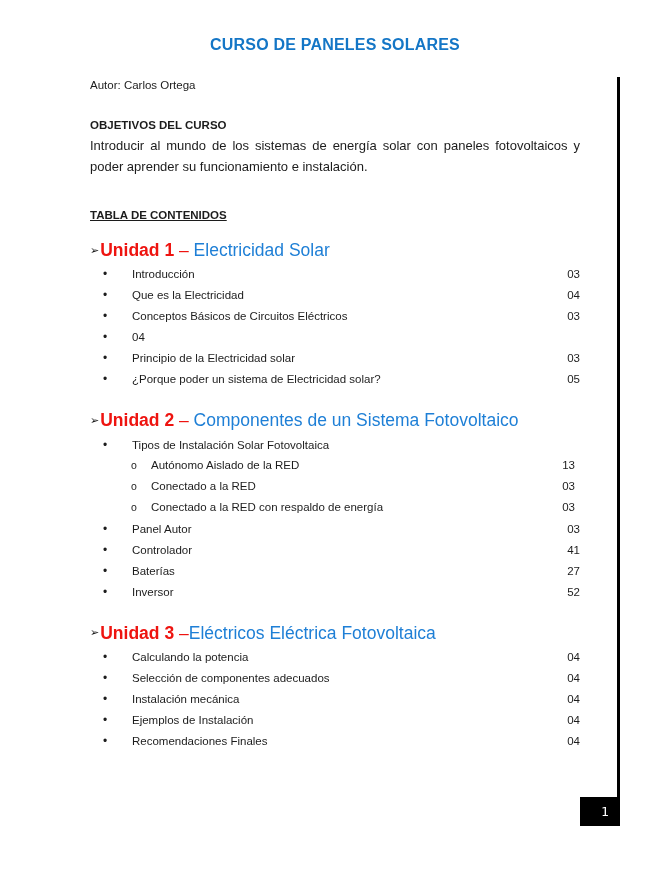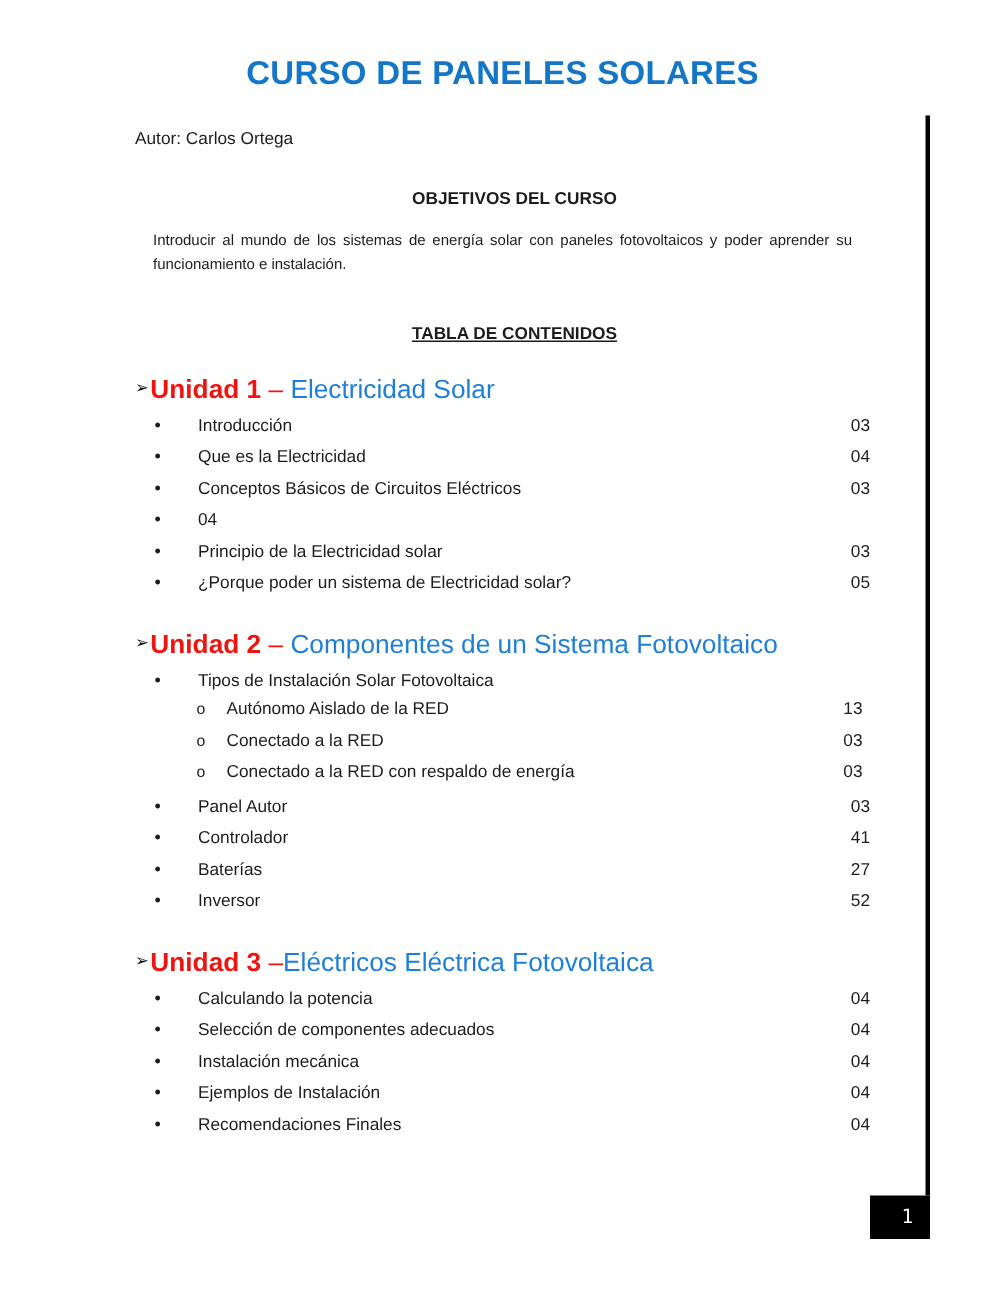--- a/index.html
+++ b/index.html
@@ -9,7 +9,7 @@
   }
   .content{position:absolute;left:90px;top:0;width:490px;}
   .title{
-    margin:36px 0 0 0;text-align:center;font-size:22px;font-weight:700;
+    margin:36px 0 0 0;text-align:center;font-size:16px;font-weight:700;
     color:var(--title-blue,#1476C6);letter-spacing:.2px;
   }
   .author{margin:25px 0 0 0;font-size:11.5px;}

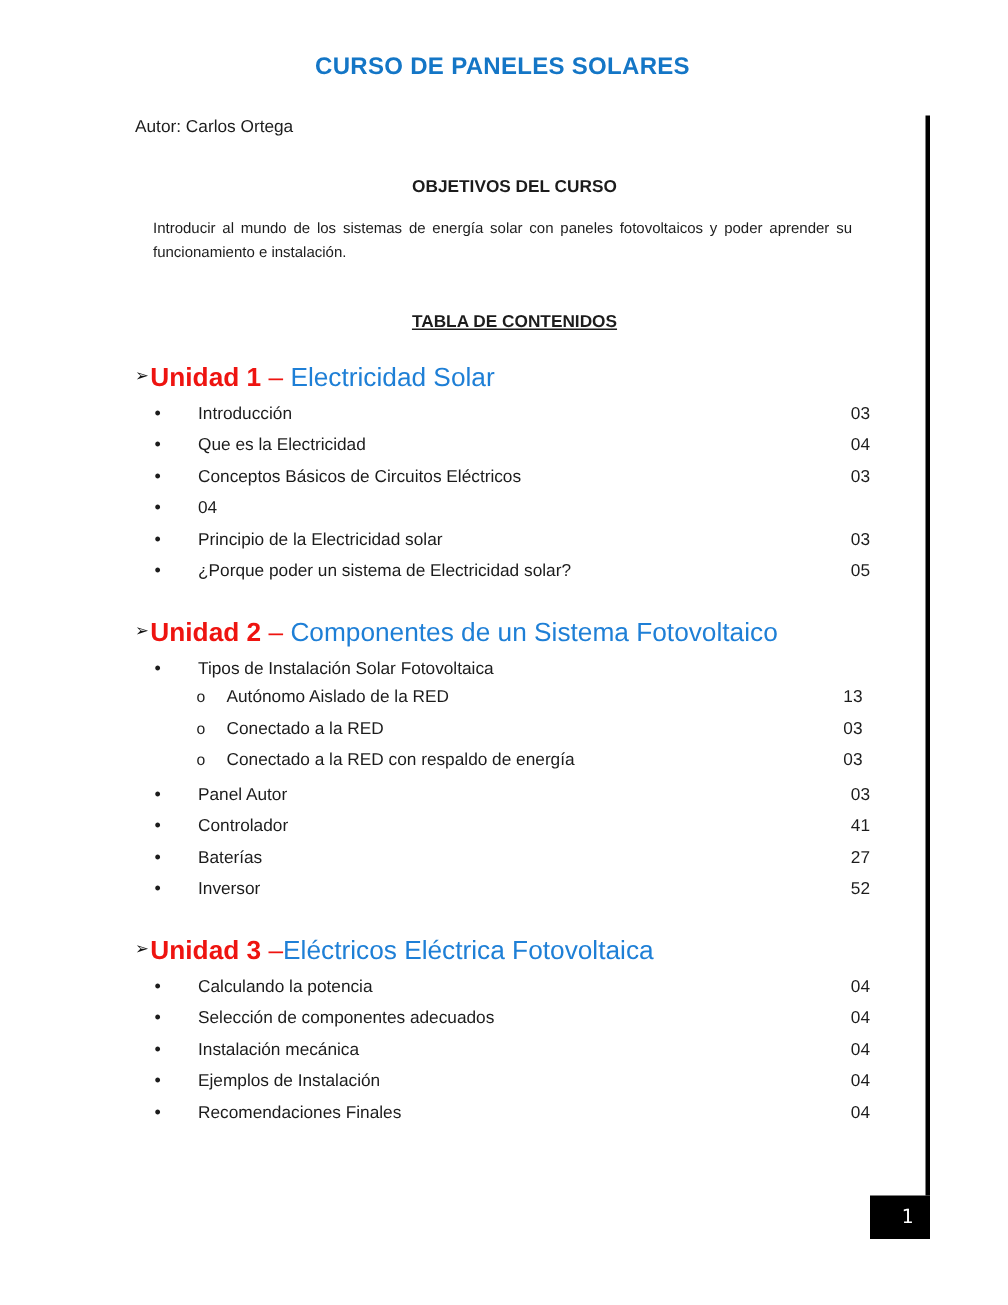--- a/index.html
+++ b/index.html
@@ -14,7 +14,7 @@
   }
   .author{margin:25px 0 0 0;font-size:11.5px;}
   .author .b{font-weight:400;}
-  .sec{margin:26px 0 2px 16px;font-size:11.5px;font-weight:700;line-height:1.4;text-align:center;}
+  .sec{margin:26px 0 2px 0;font-size:11.5px;font-weight:700;line-height:1.4;}
   .para{margin:12px;font-size:10px;line-height:1.62;text-align:justify;}
   .toc-head{margin-top:30px;text-decoration:underline;}
   .uhead{

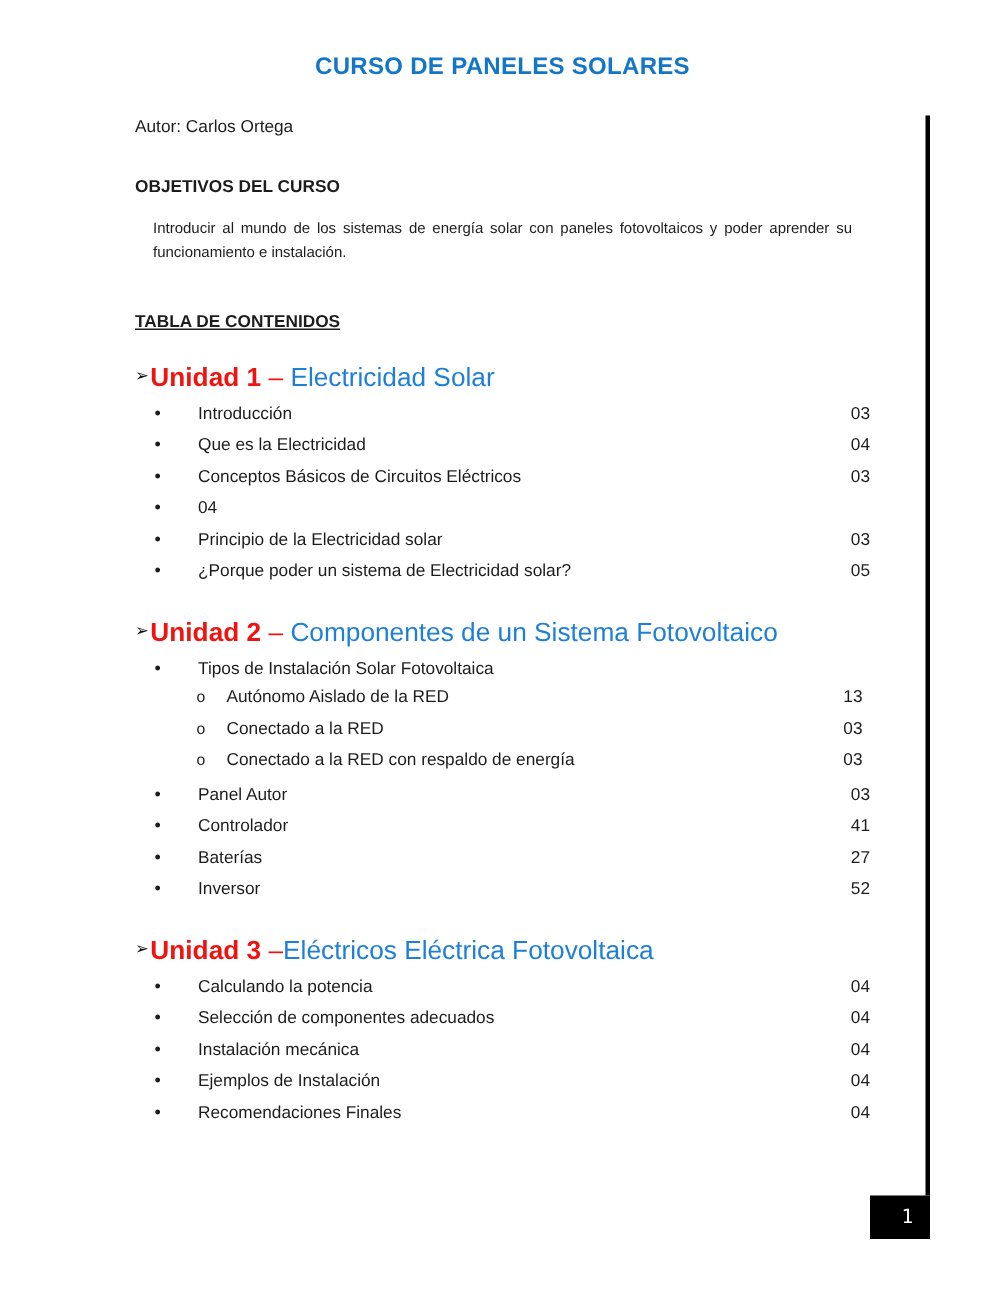--- a/index.html
+++ b/index.html
@@ -15,7 +15,7 @@
   .author{margin:25px 0 0 0;font-size:11.5px;}
   .author .b{font-weight:400;}
   .sec{margin:26px 0 2px 0;font-size:11.5px;font-weight:700;line-height:1.4;}
-  .para{margin:12px;font-size:10px;line-height:1.62;text-align:justify;}
+  .para{margin:0;font-size:13px;line-height:1.62;text-align:justify;}
   .toc-head{margin-top:30px;text-decoration:underline;}
   .uhead{
     margin:17px 0 0 0;font-size:17.5px;line-height:1.15;

